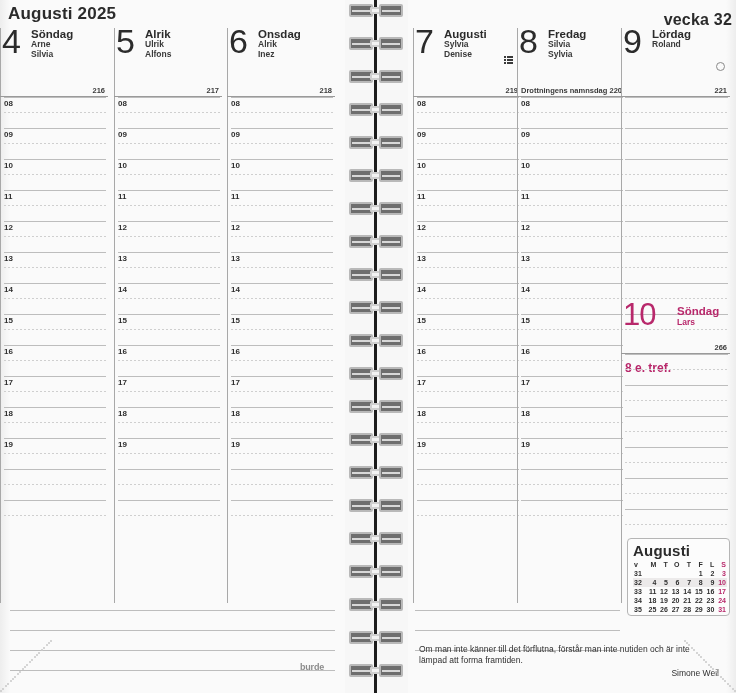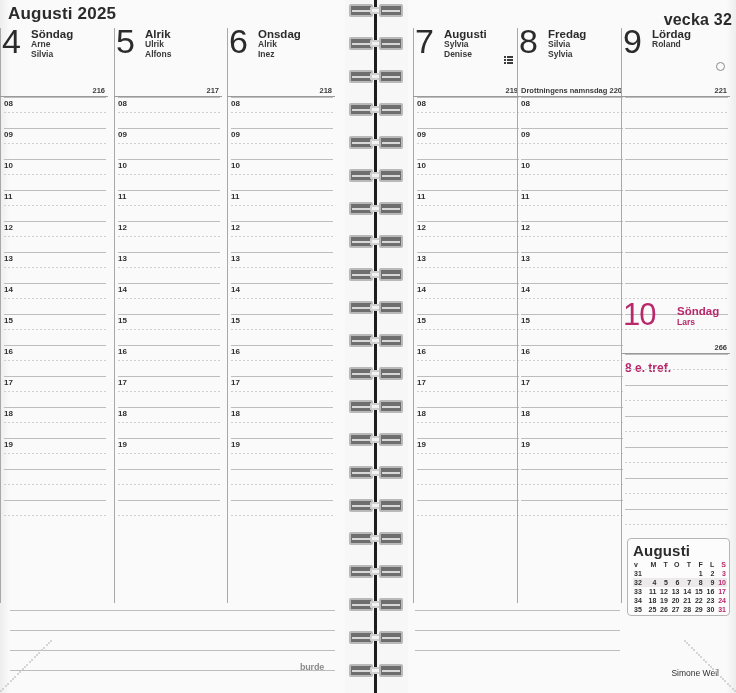--- a/index.html
+++ b/index.html
@@ -902,6 +902,7 @@
     </table>
   </div>
 
+  <div class="quote">Om man inte känner till det förflutna, förstår man inte nutiden och är inte lämpad att forma framtiden.</div>
   <div class="quote-author">Simone Weil</div>
 
   <div class="corner" id="corner-bl" style="left: 0px; top: 690px;">

